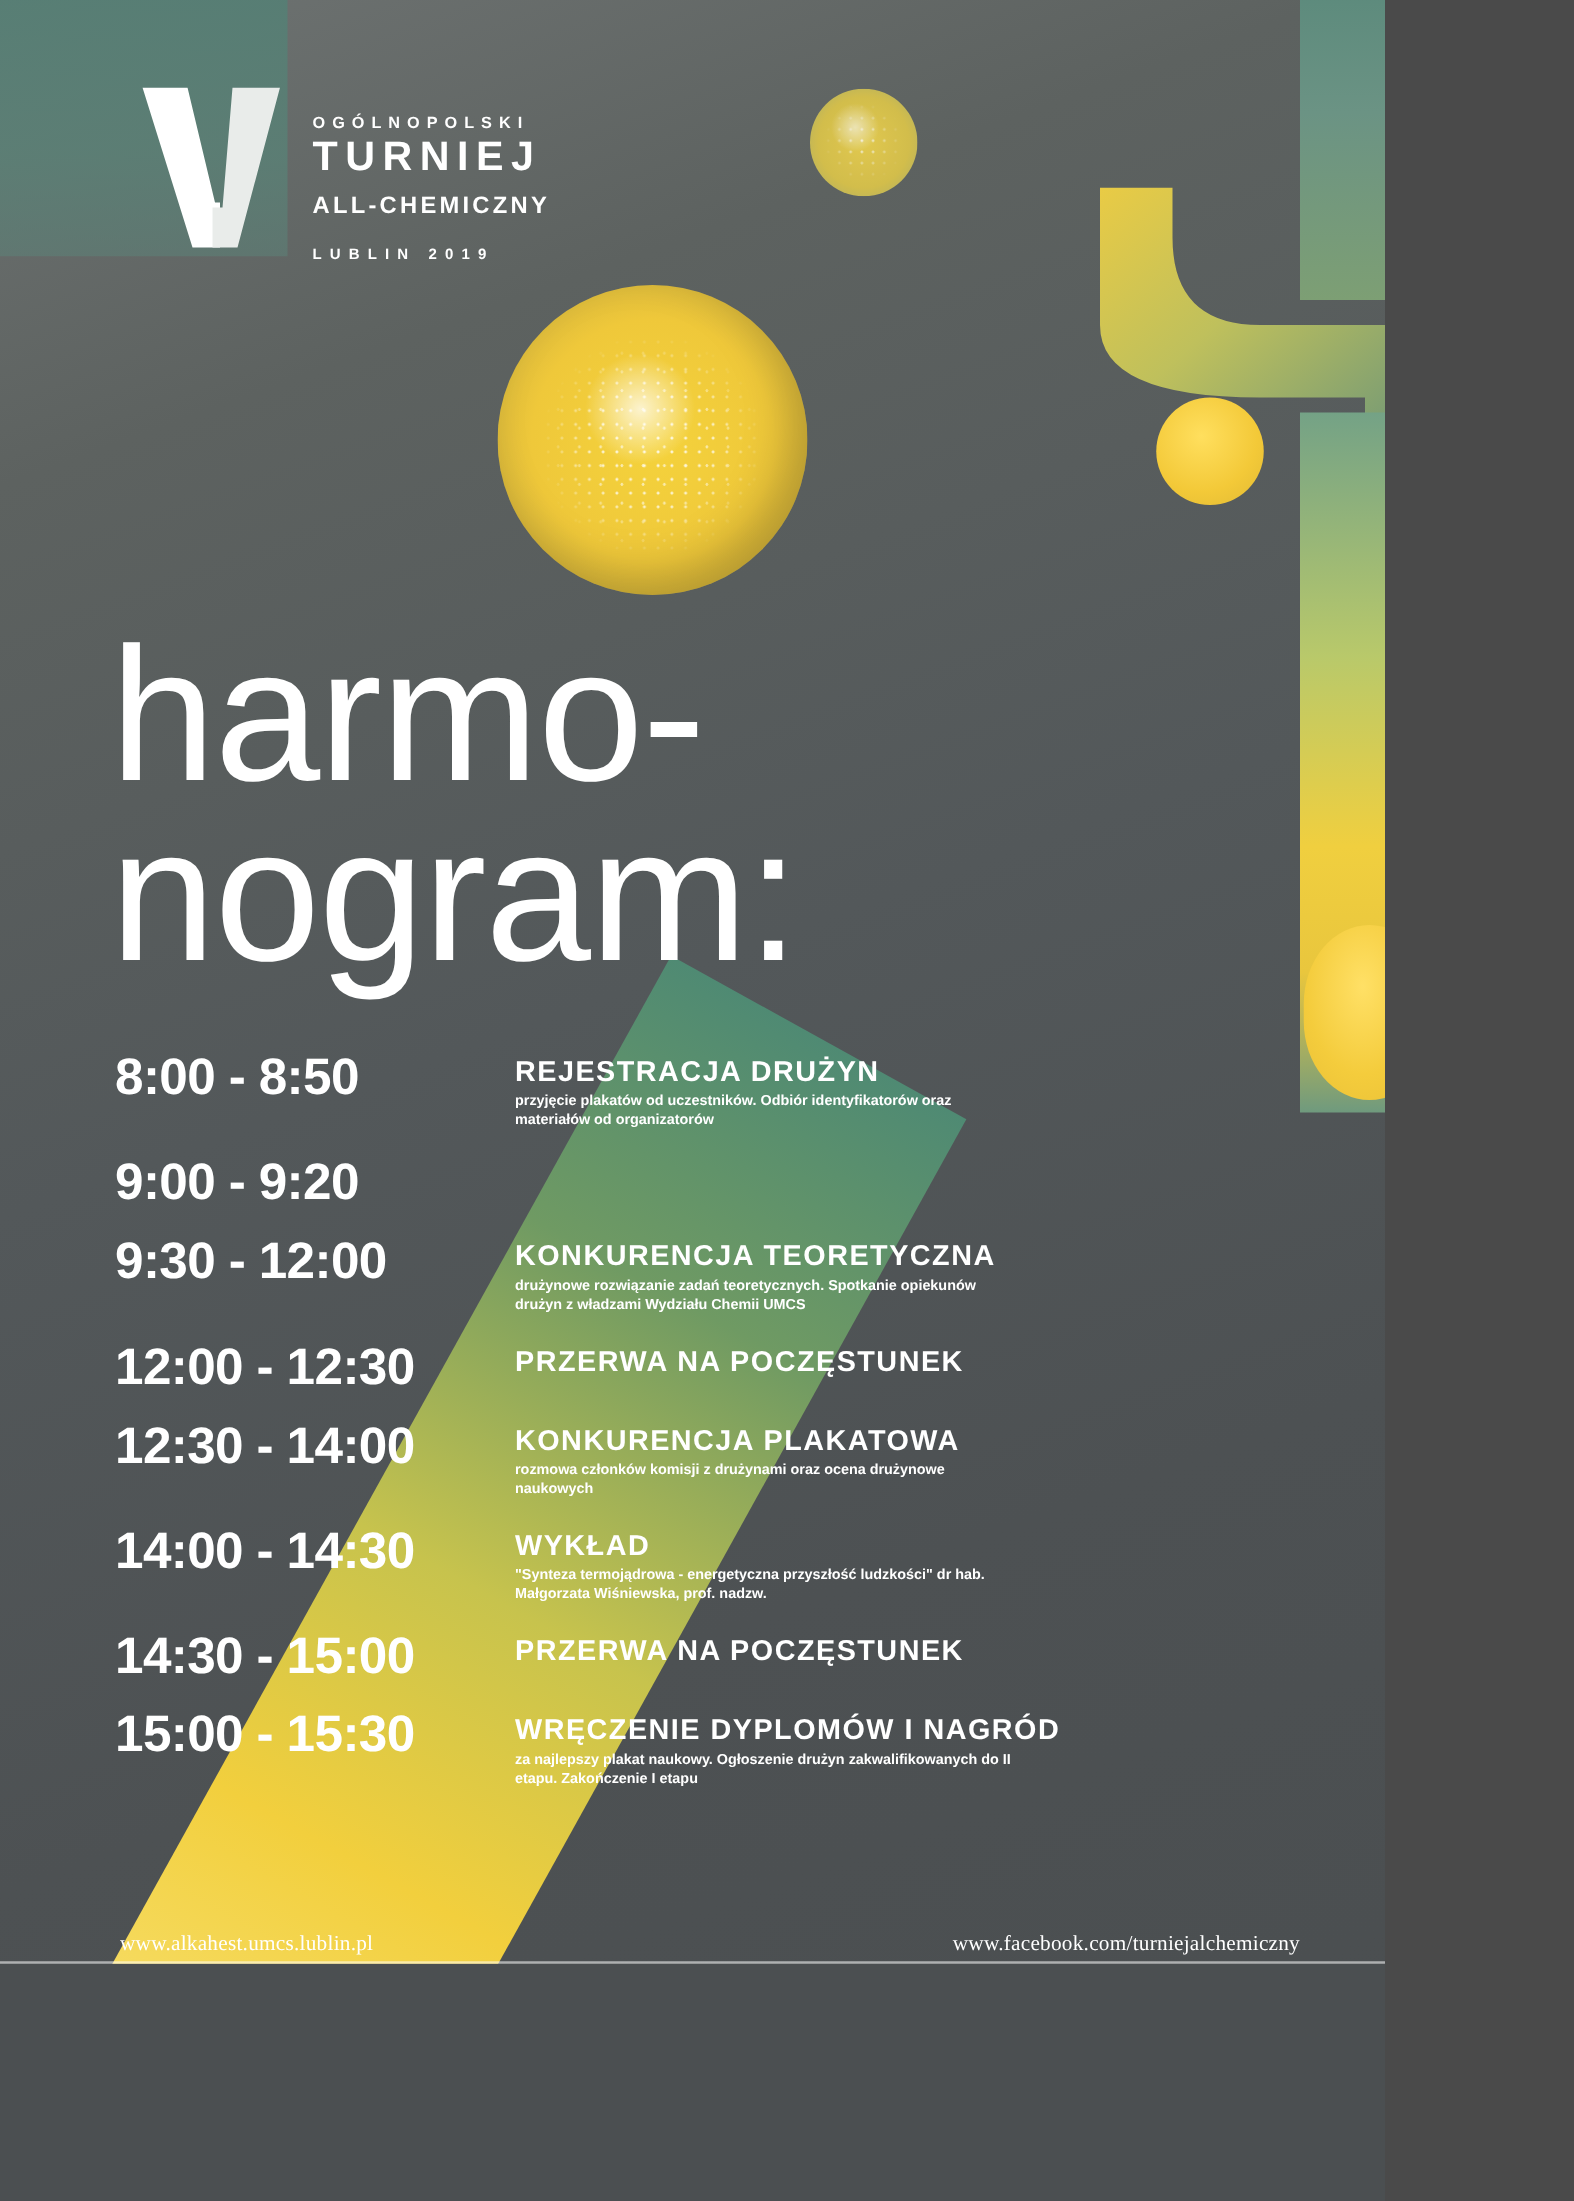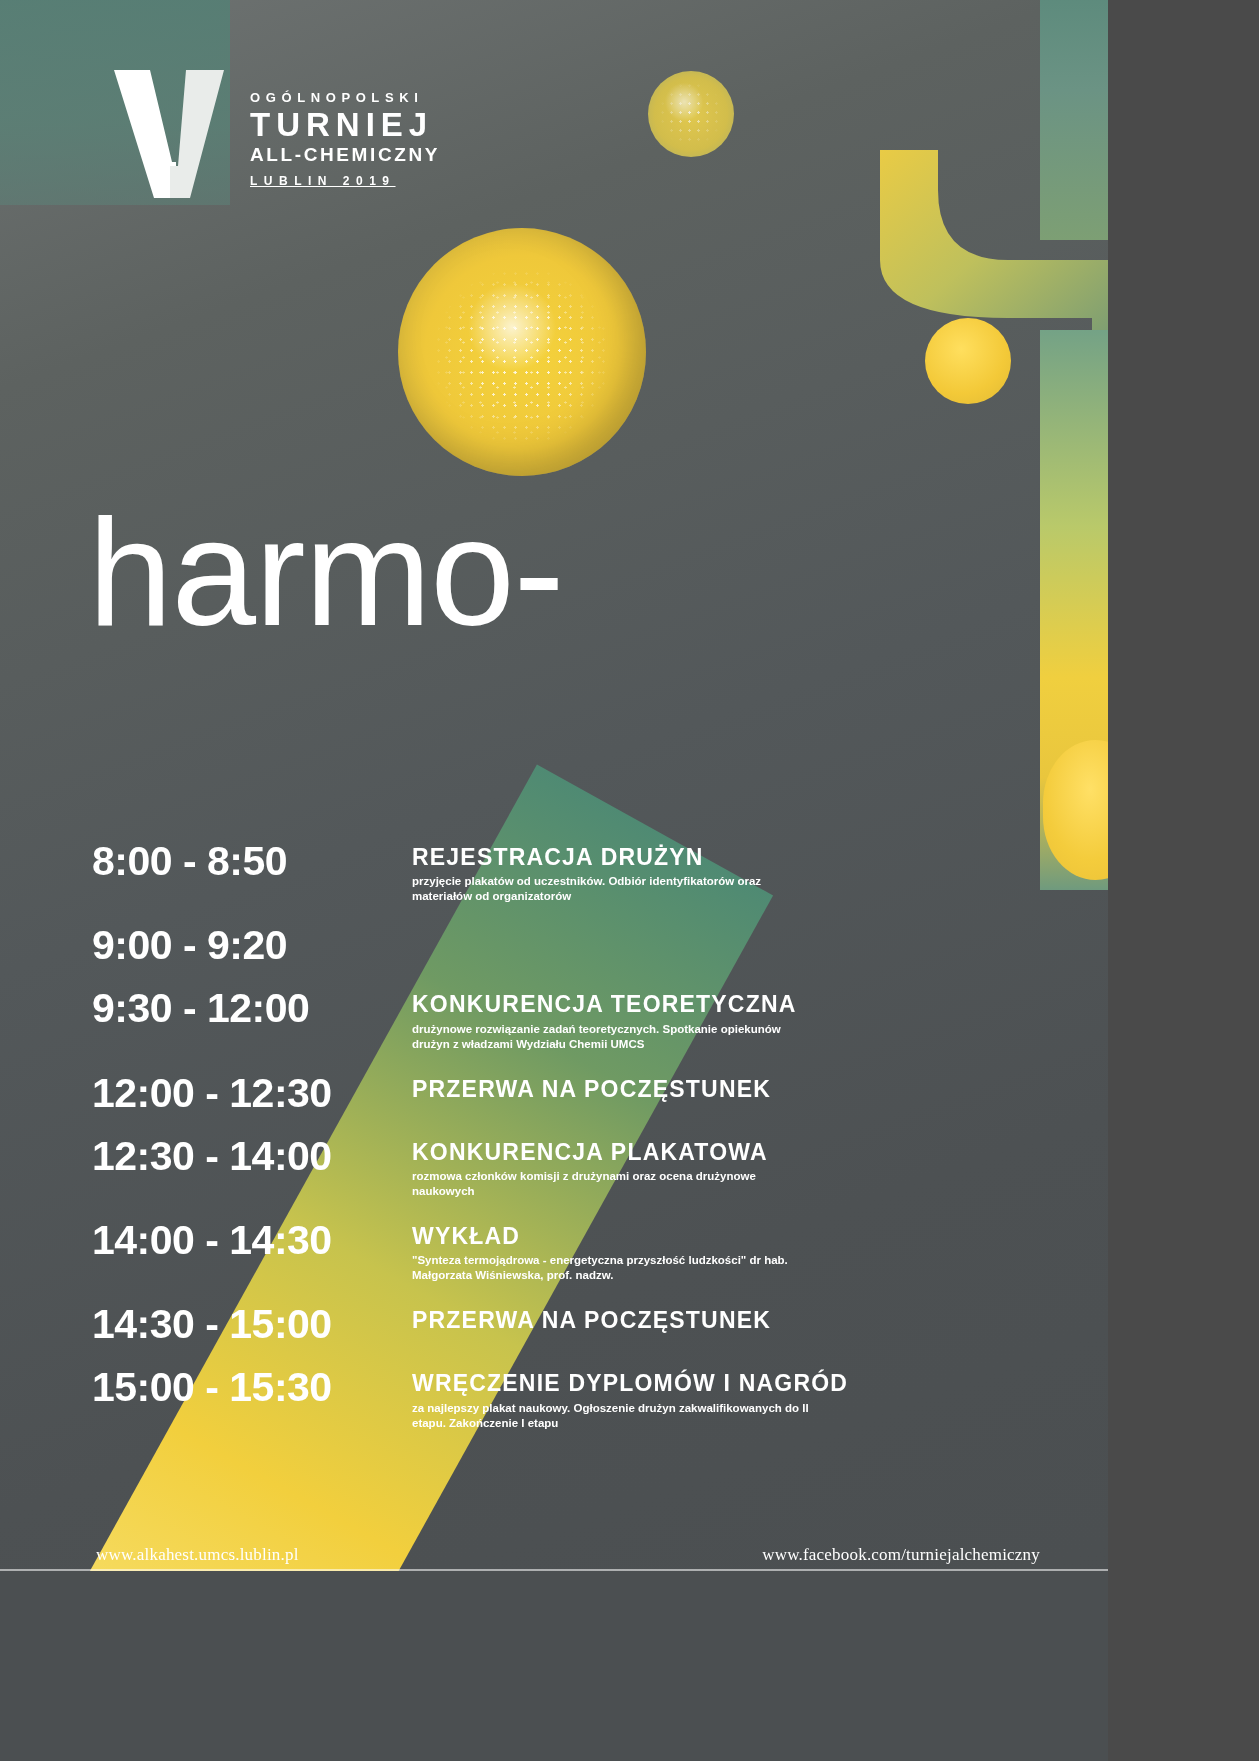--- a/index.html
+++ b/index.html
@@ -159,7 +159,7 @@
     font-size: 19px;
     letter-spacing: 2.6px;
     font-weight: bold;
-    margin-top: 1px;
+    margin-top: 11px;
   }
   .logo-line4 {
     font-size: 12px;

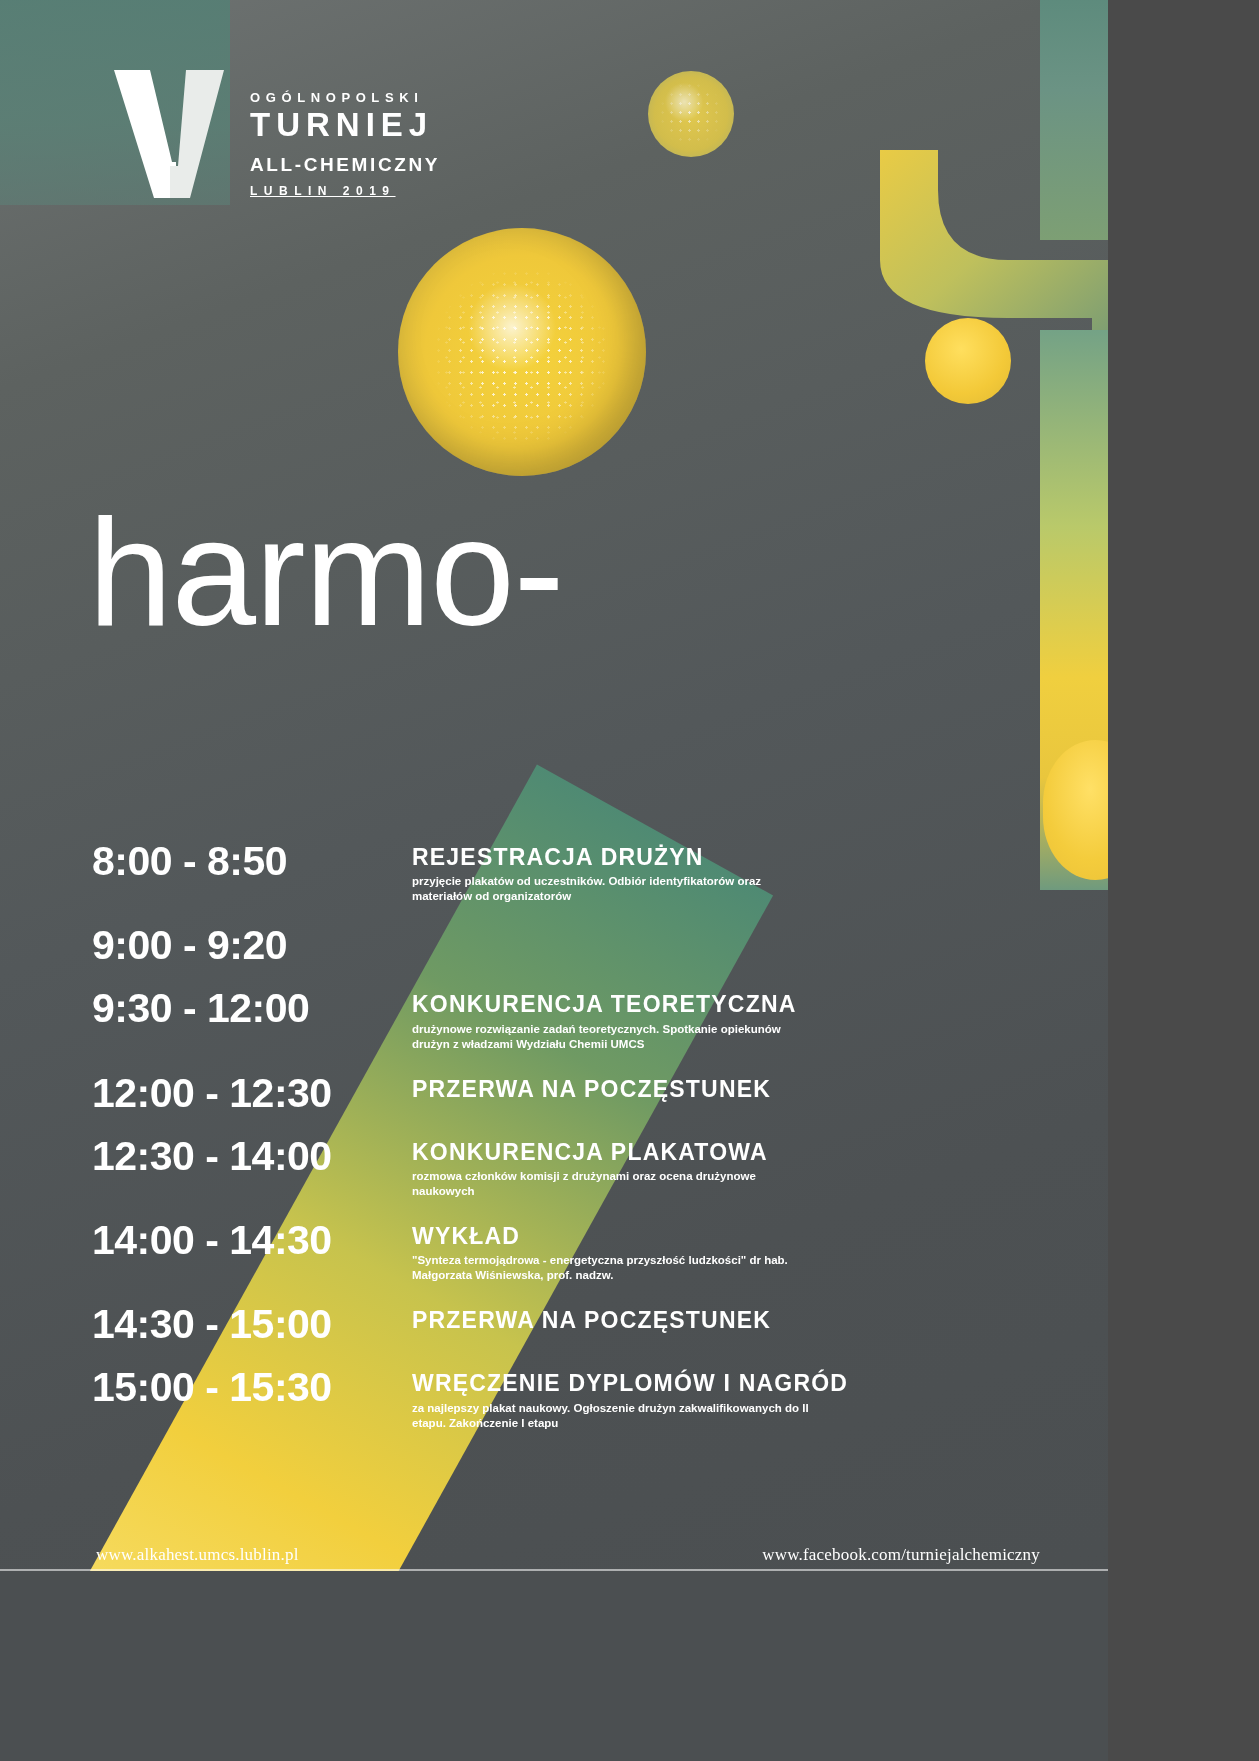--- a/index.html
+++ b/index.html
@@ -165,8 +165,7 @@
     font-size: 12px;
     letter-spacing: 6.5px;
     font-weight: bold;
-    margin-top: 8px;
-    text-decoration: underline;
+    margin-top: 20px;
   }
 
   

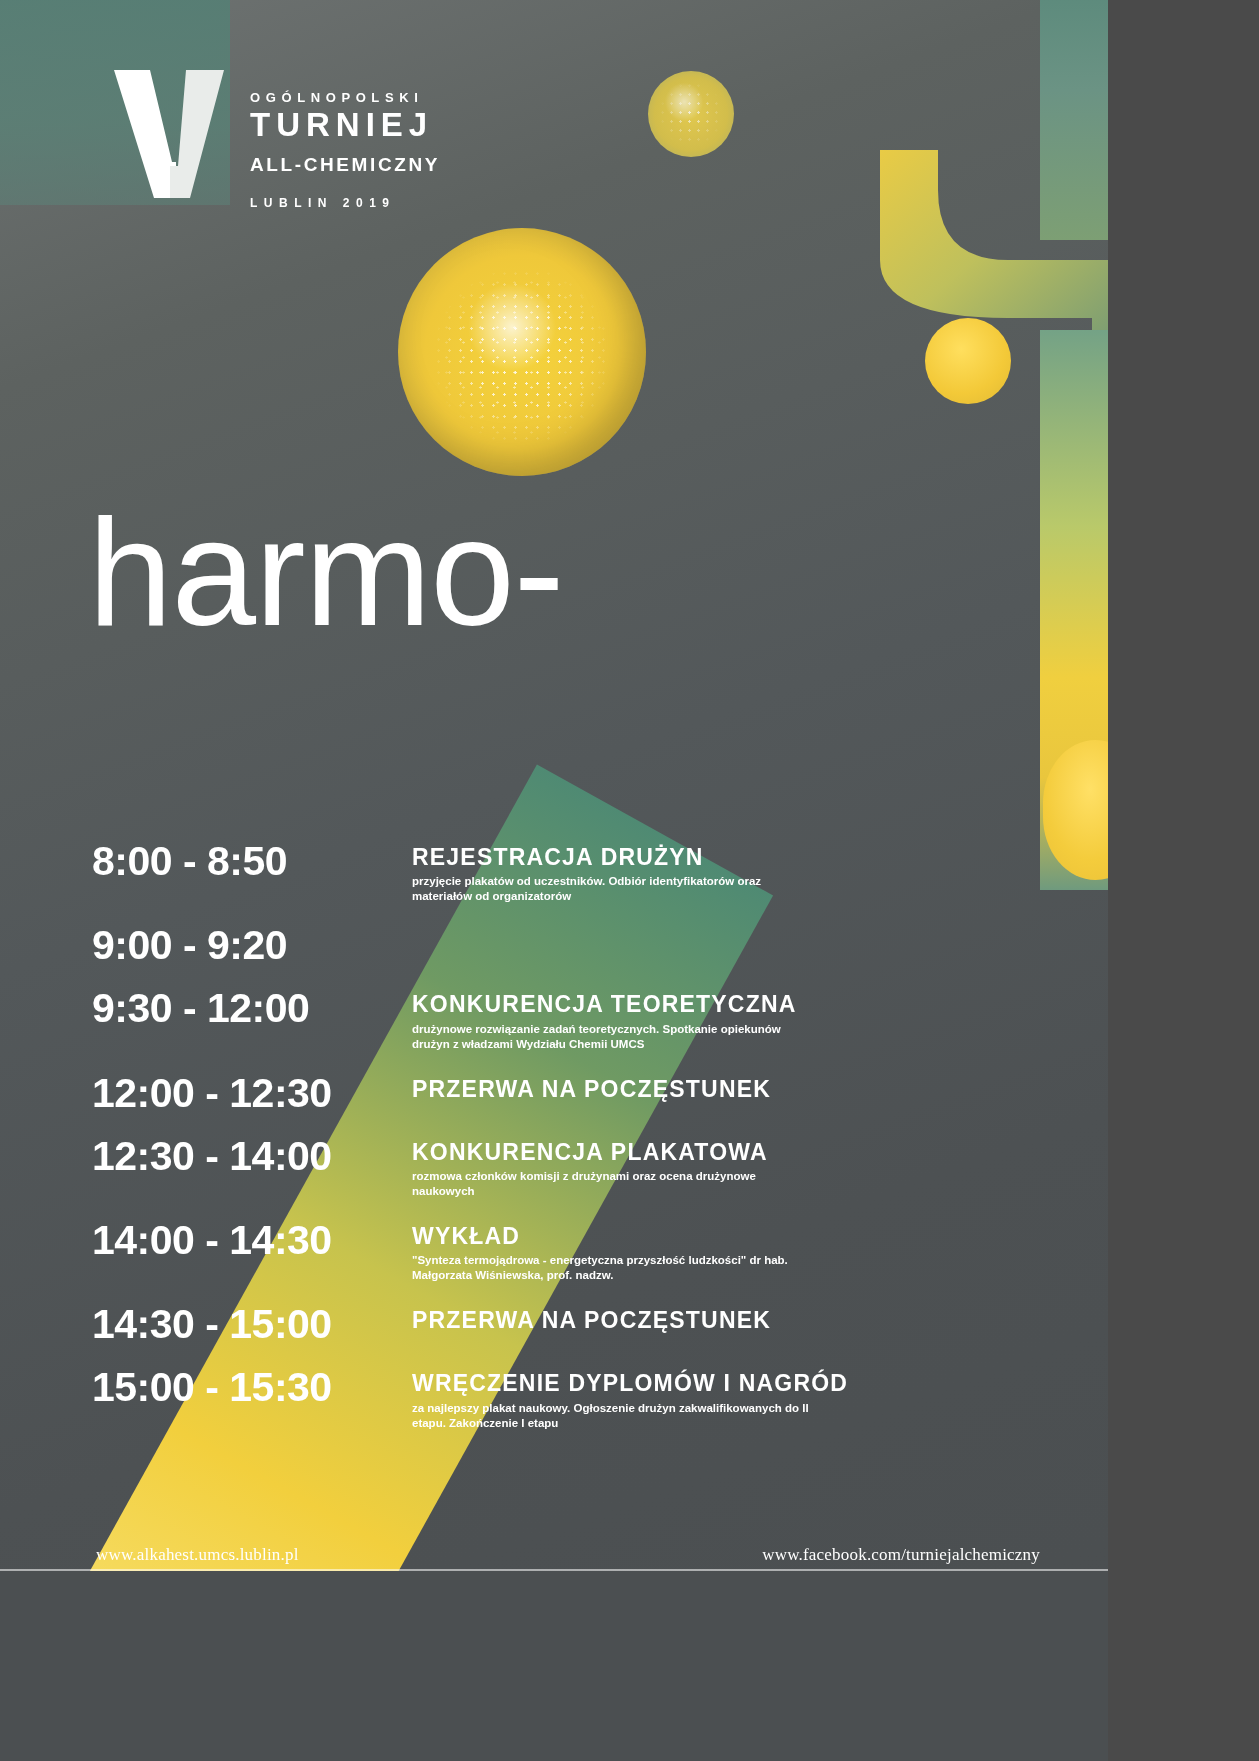--- a/index.html
+++ b/index.html
@@ -267,6 +267,7 @@
 
   <div class="title">
     <div>harmo-</div>
+    <div>nogram:</div>
   </div>
 
   <div class="schedule">

